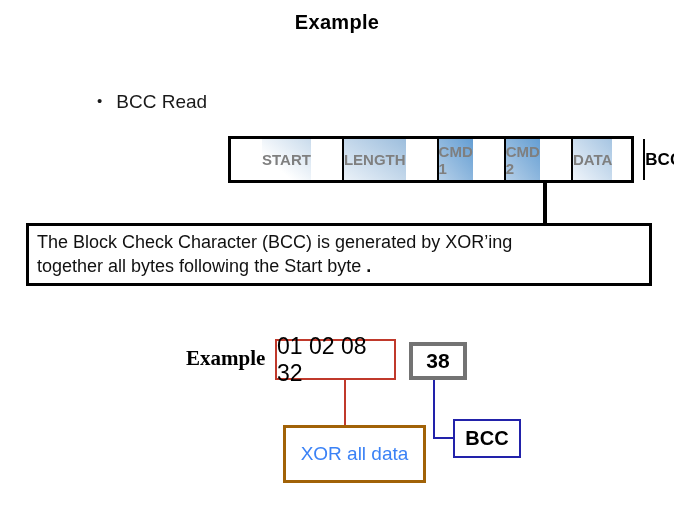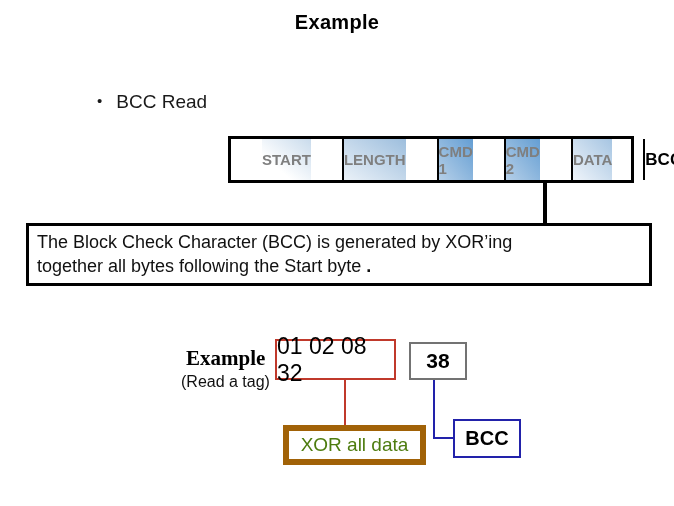--- a/index.html
+++ b/index.html
@@ -142,7 +142,7 @@
     top: 342px;
     width: 58px;
     height: 38px;
-    border: 2px solid #737373;
+    border: 4px solid #737373;
     box-sizing: border-box;
     display: flex;
     align-items: center;

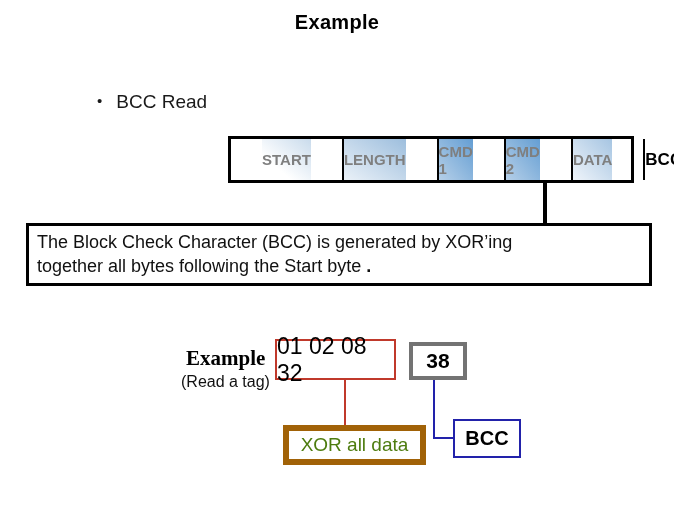--- a/index.html
+++ b/index.html
@@ -242,7 +242,6 @@
   </div>
 
   <div class="example-label">Example</div>
-  <div class="example-sublabel">(Read a tag)</div>
 
   <div class="data-bytes-box">01 02 08 32</div>
   <div class="bcc-value-box">38</div>

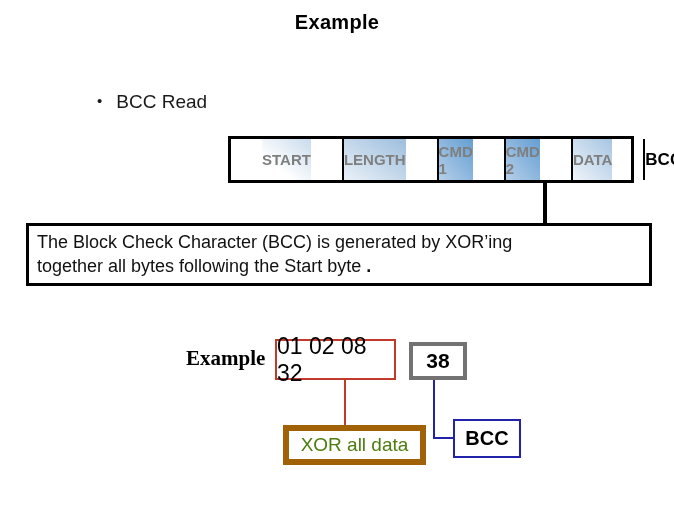--- a/index.html
+++ b/index.html
@@ -167,14 +167,14 @@
     left: 283px;
     top: 425px;
     width: 143px;
-    height: 40px;
-    border: 6px solid #a16207;
+    height: 58px;
+    border: 3px solid #a16207;
     box-sizing: border-box;
     display: flex;
     align-items: center;
     justify-content: center;
     font-size: 19px;
-    color: #4d7c0f;
+    color: #3b82f6;
     background: #ffffff;
   }
 

